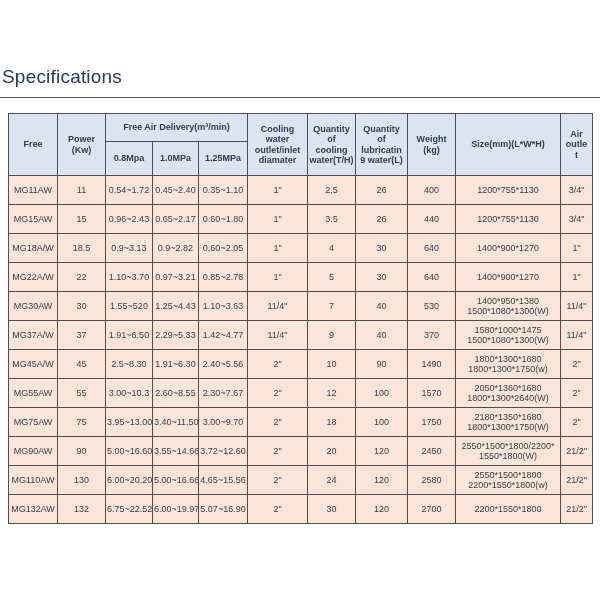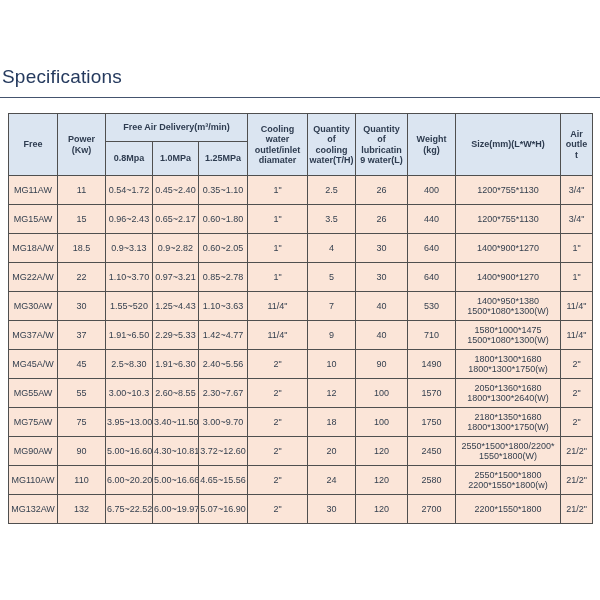--- a/index.html
+++ b/index.html
@@ -165,7 +165,7 @@
         <td>11/4"</td>
         <td>9</td>
         <td>40</td>
-        <td>710</td>
+        <td>370</td>
         <td>1580*1000*1475
 1500*1080*1300(W)</td>
         <td>11/4"</td>

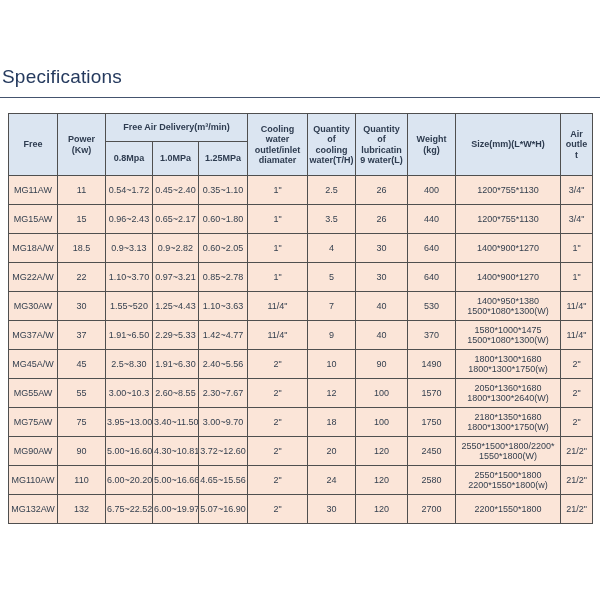--- a/index.html
+++ b/index.html
@@ -216,7 +216,7 @@
         <td>MG90AW</td>
         <td>90</td>
         <td>5.00~16.60</td>
-        <td>4.30~10.81</td>
+        <td>3.55~14.66</td>
         <td>3.72~12.60</td>
         <td>2"</td>
         <td>20</td>

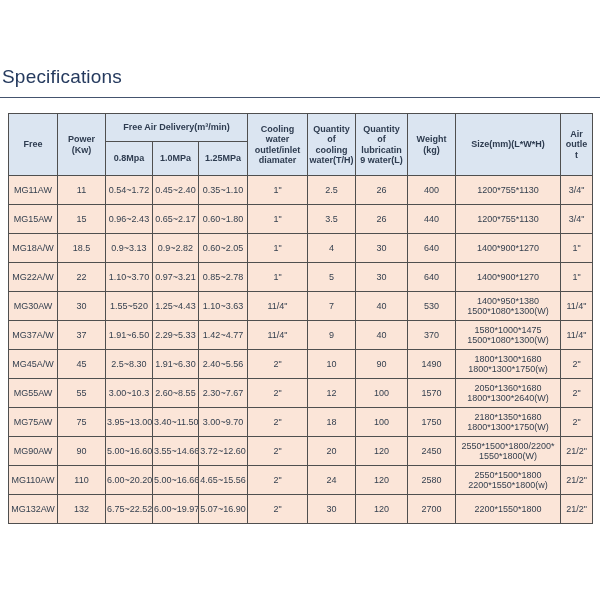--- a/index.html
+++ b/index.html
@@ -228,7 +228,7 @@
       </tr>
       <tr>
         <td>MG110AW</td>
-        <td>110</td>
+        <td>130</td>
         <td>6.00~20.20</td>
         <td>5.00~16.66</td>
         <td>4.65~15.56</td>

